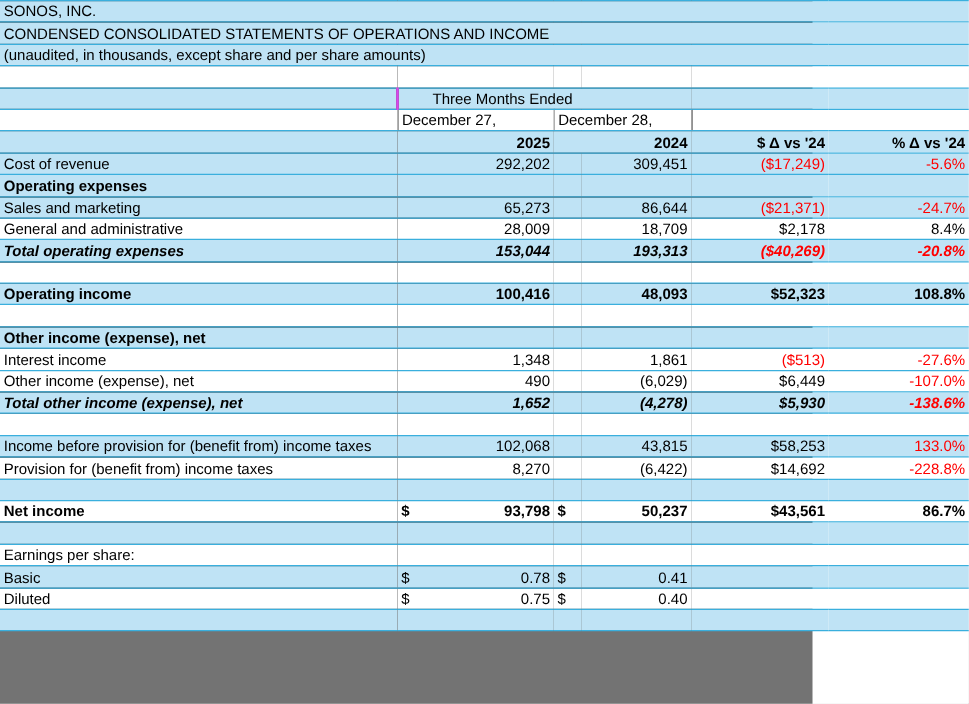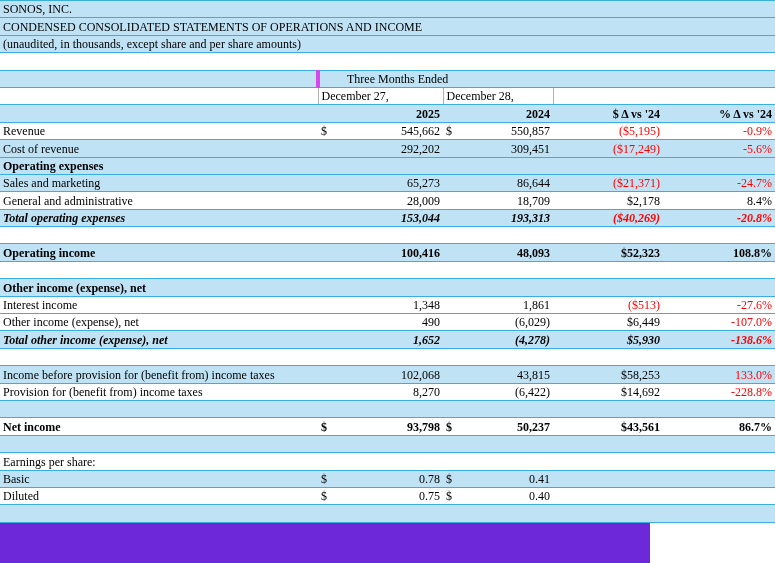--- a/index.html
+++ b/index.html
@@ -17,9 +17,8 @@
     width: 650px;
     height: 563px;
     position: relative;
-    background: #6d28d9;
+    background: #737373;
     box-sizing: border-box;
-    font-family: Liberation Serif, serif;
   }
   table.fin {
     border-collapse: collapse;

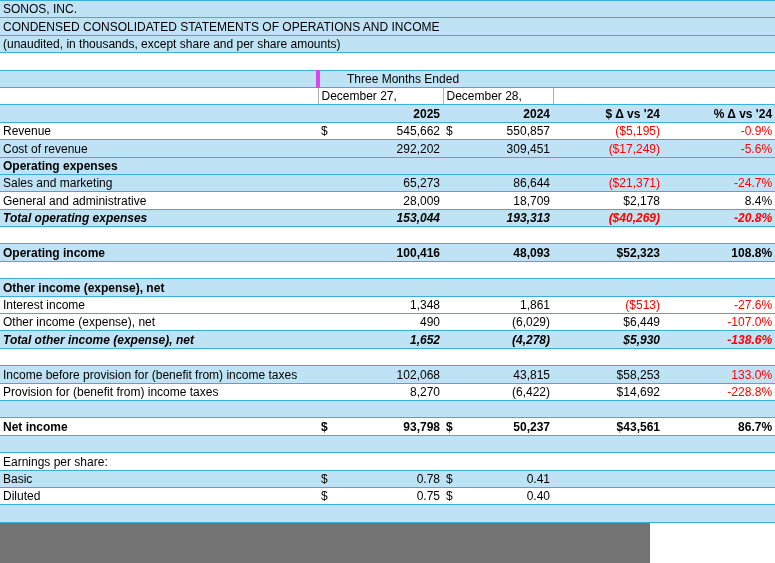--- a/index.html
+++ b/index.html
@@ -108,7 +108,7 @@
         </tr>
         <tr class="band">
           <td class="lbl"></td>
-          <td class="hdr-span" colspan="4" style="border-left:4px solid #d946ef;padding-left:27px;">Three Months Ended</td>
+          <td class="hdr-span" colspan="4" style="border-left:2px solid #d946ef;padding-left:27px;">Three Months Ended</td>
           <td class="num"></td>
           <td class="num"></td>
         </tr>

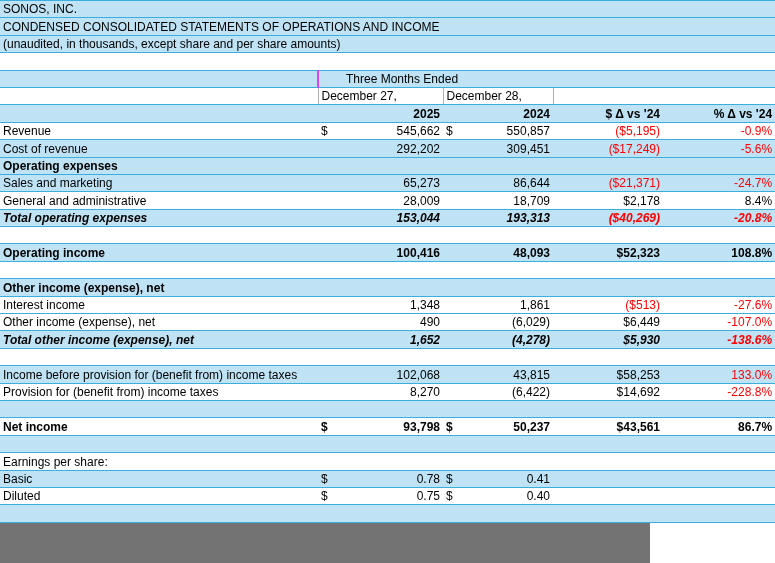--- a/index.html
+++ b/index.html
@@ -126,15 +126,6 @@
           <td class="num b">$ Δ vs '24</td>
           <td class="num b">% Δ vs '24</td>
         </tr>
-        <tr class="plain">
-          <td class="lbl ">Revenue</td>
-          <td class="cur ">$</td>
-          <td class="num ">545,662</td>
-          <td class="cur ">$</td>
-          <td class="num ">550,857</td>
-          <td class="num  red">($5,195)</td>
-          <td class="num  red">-0.9%</td>
-        </tr>
         <tr class="band">
           <td class="lbl ">Cost of revenue</td>
           <td class="cur "></td>

